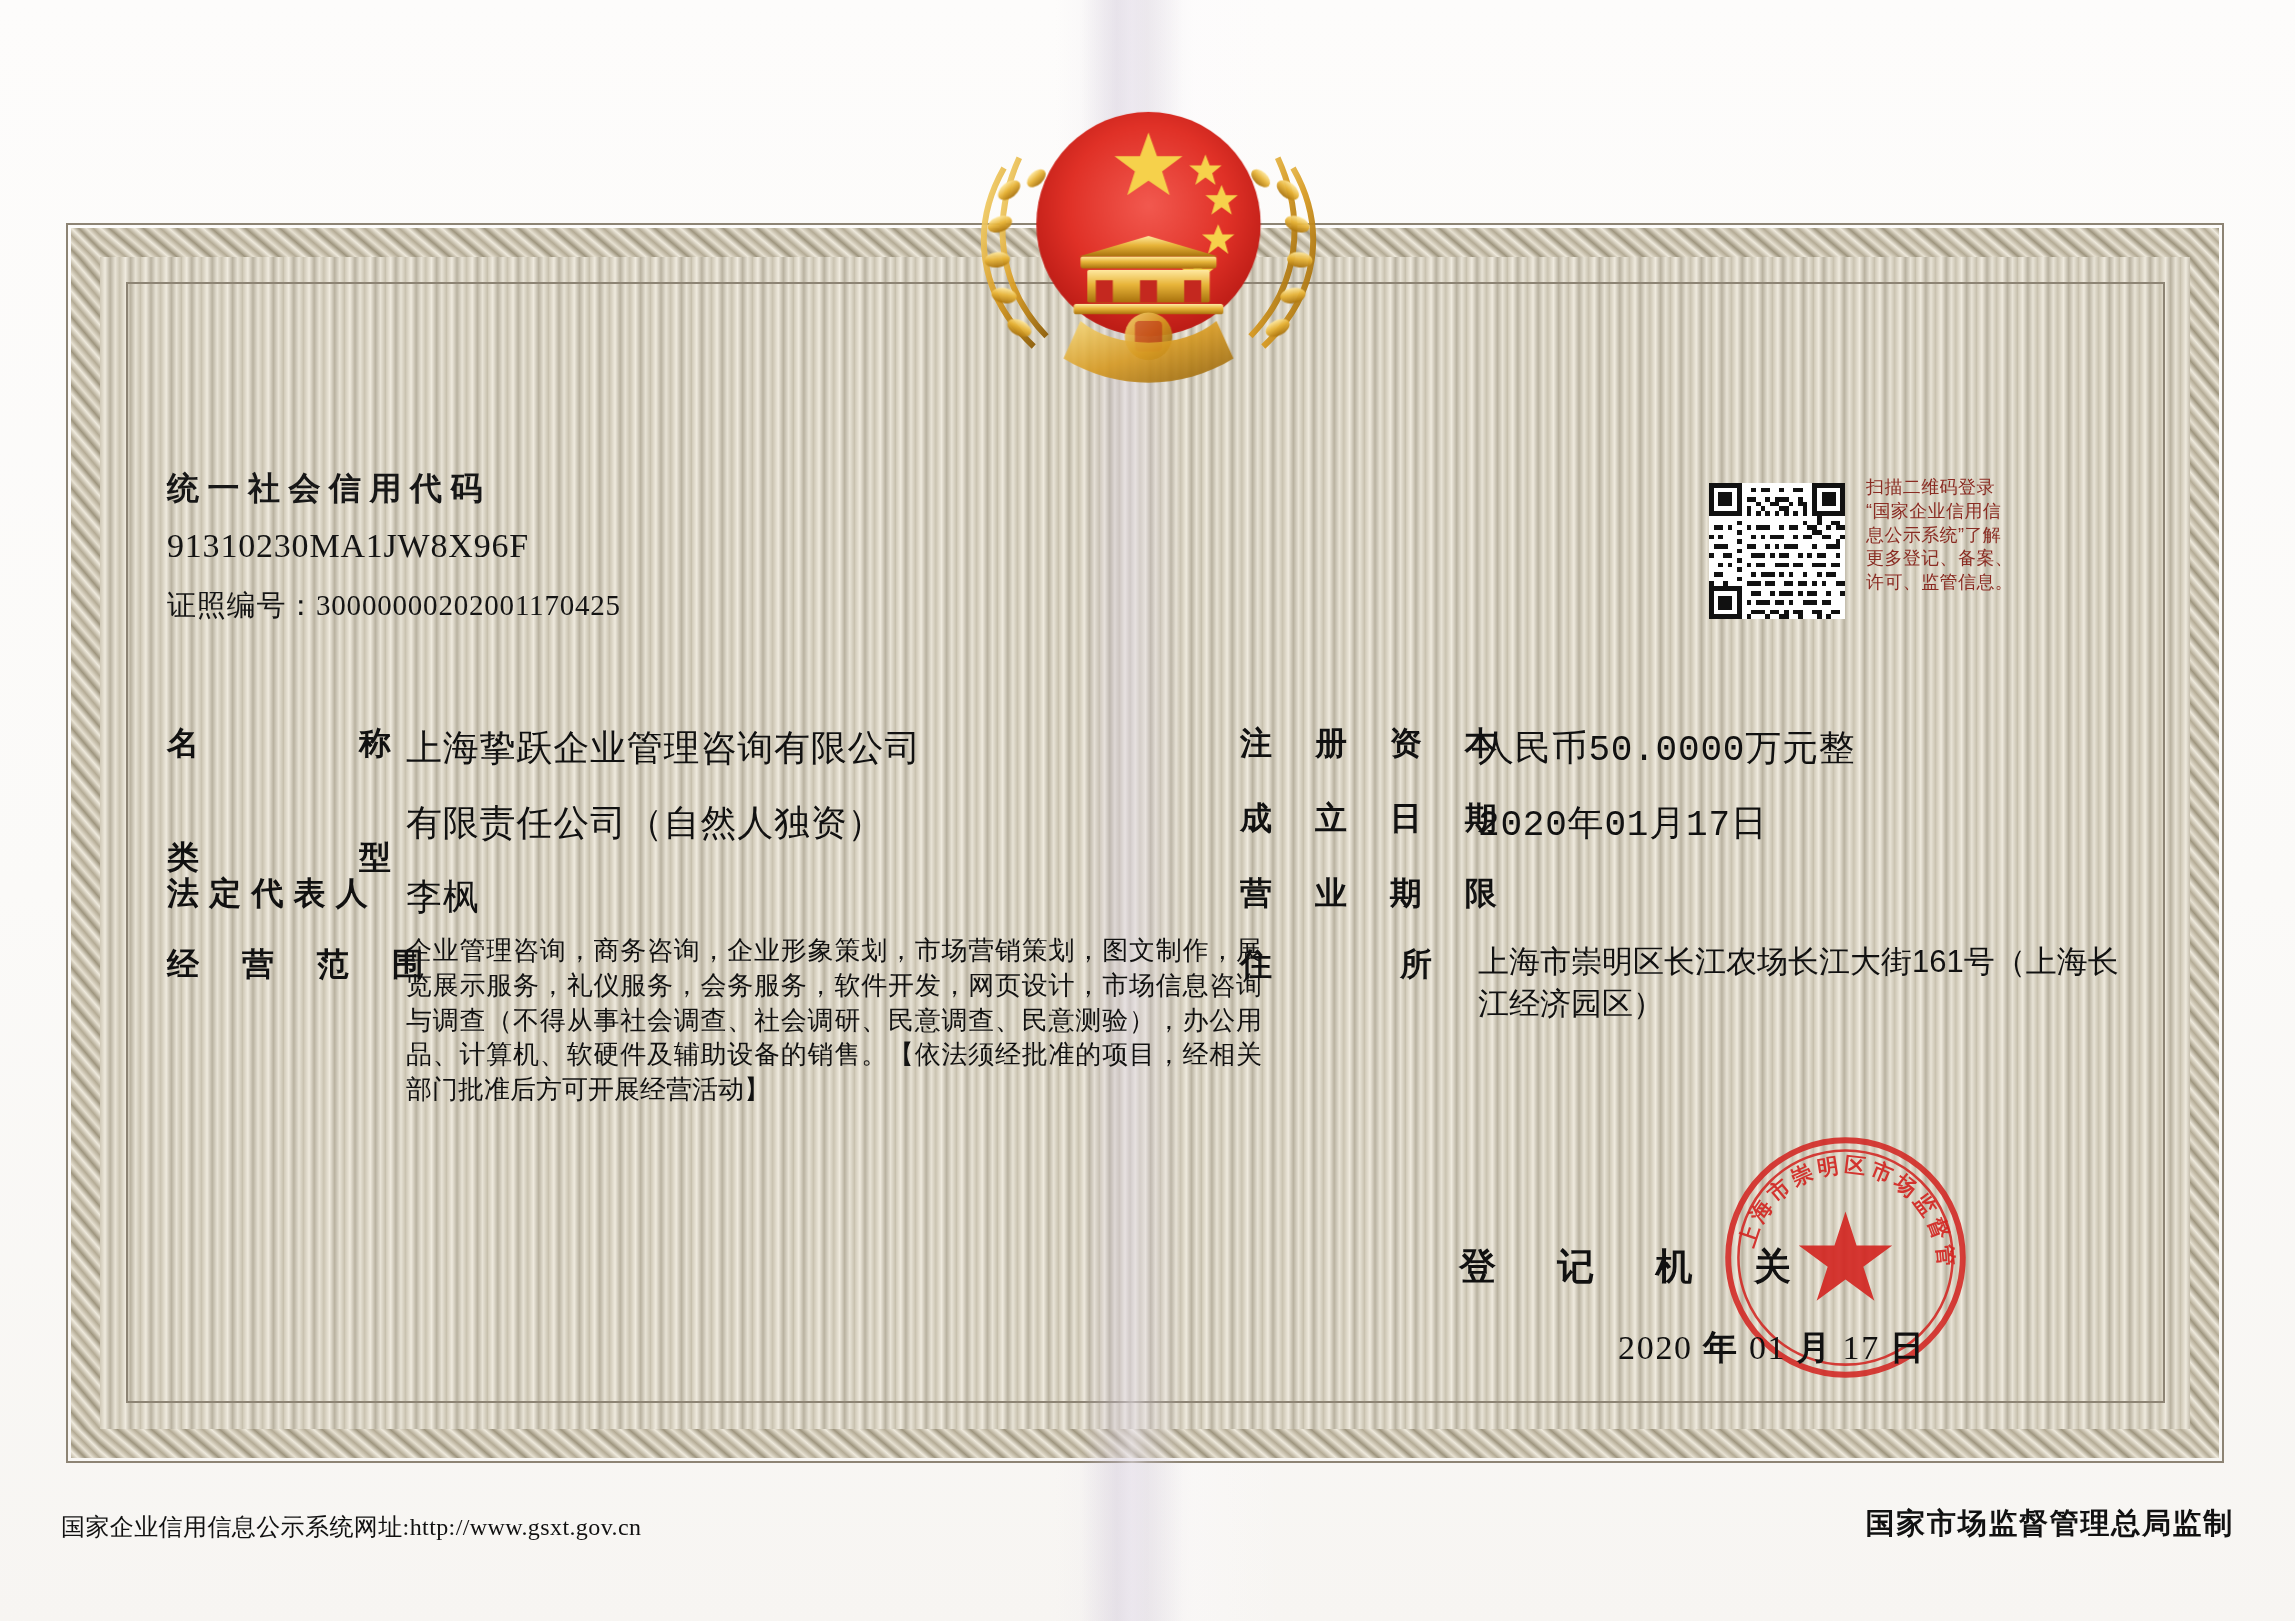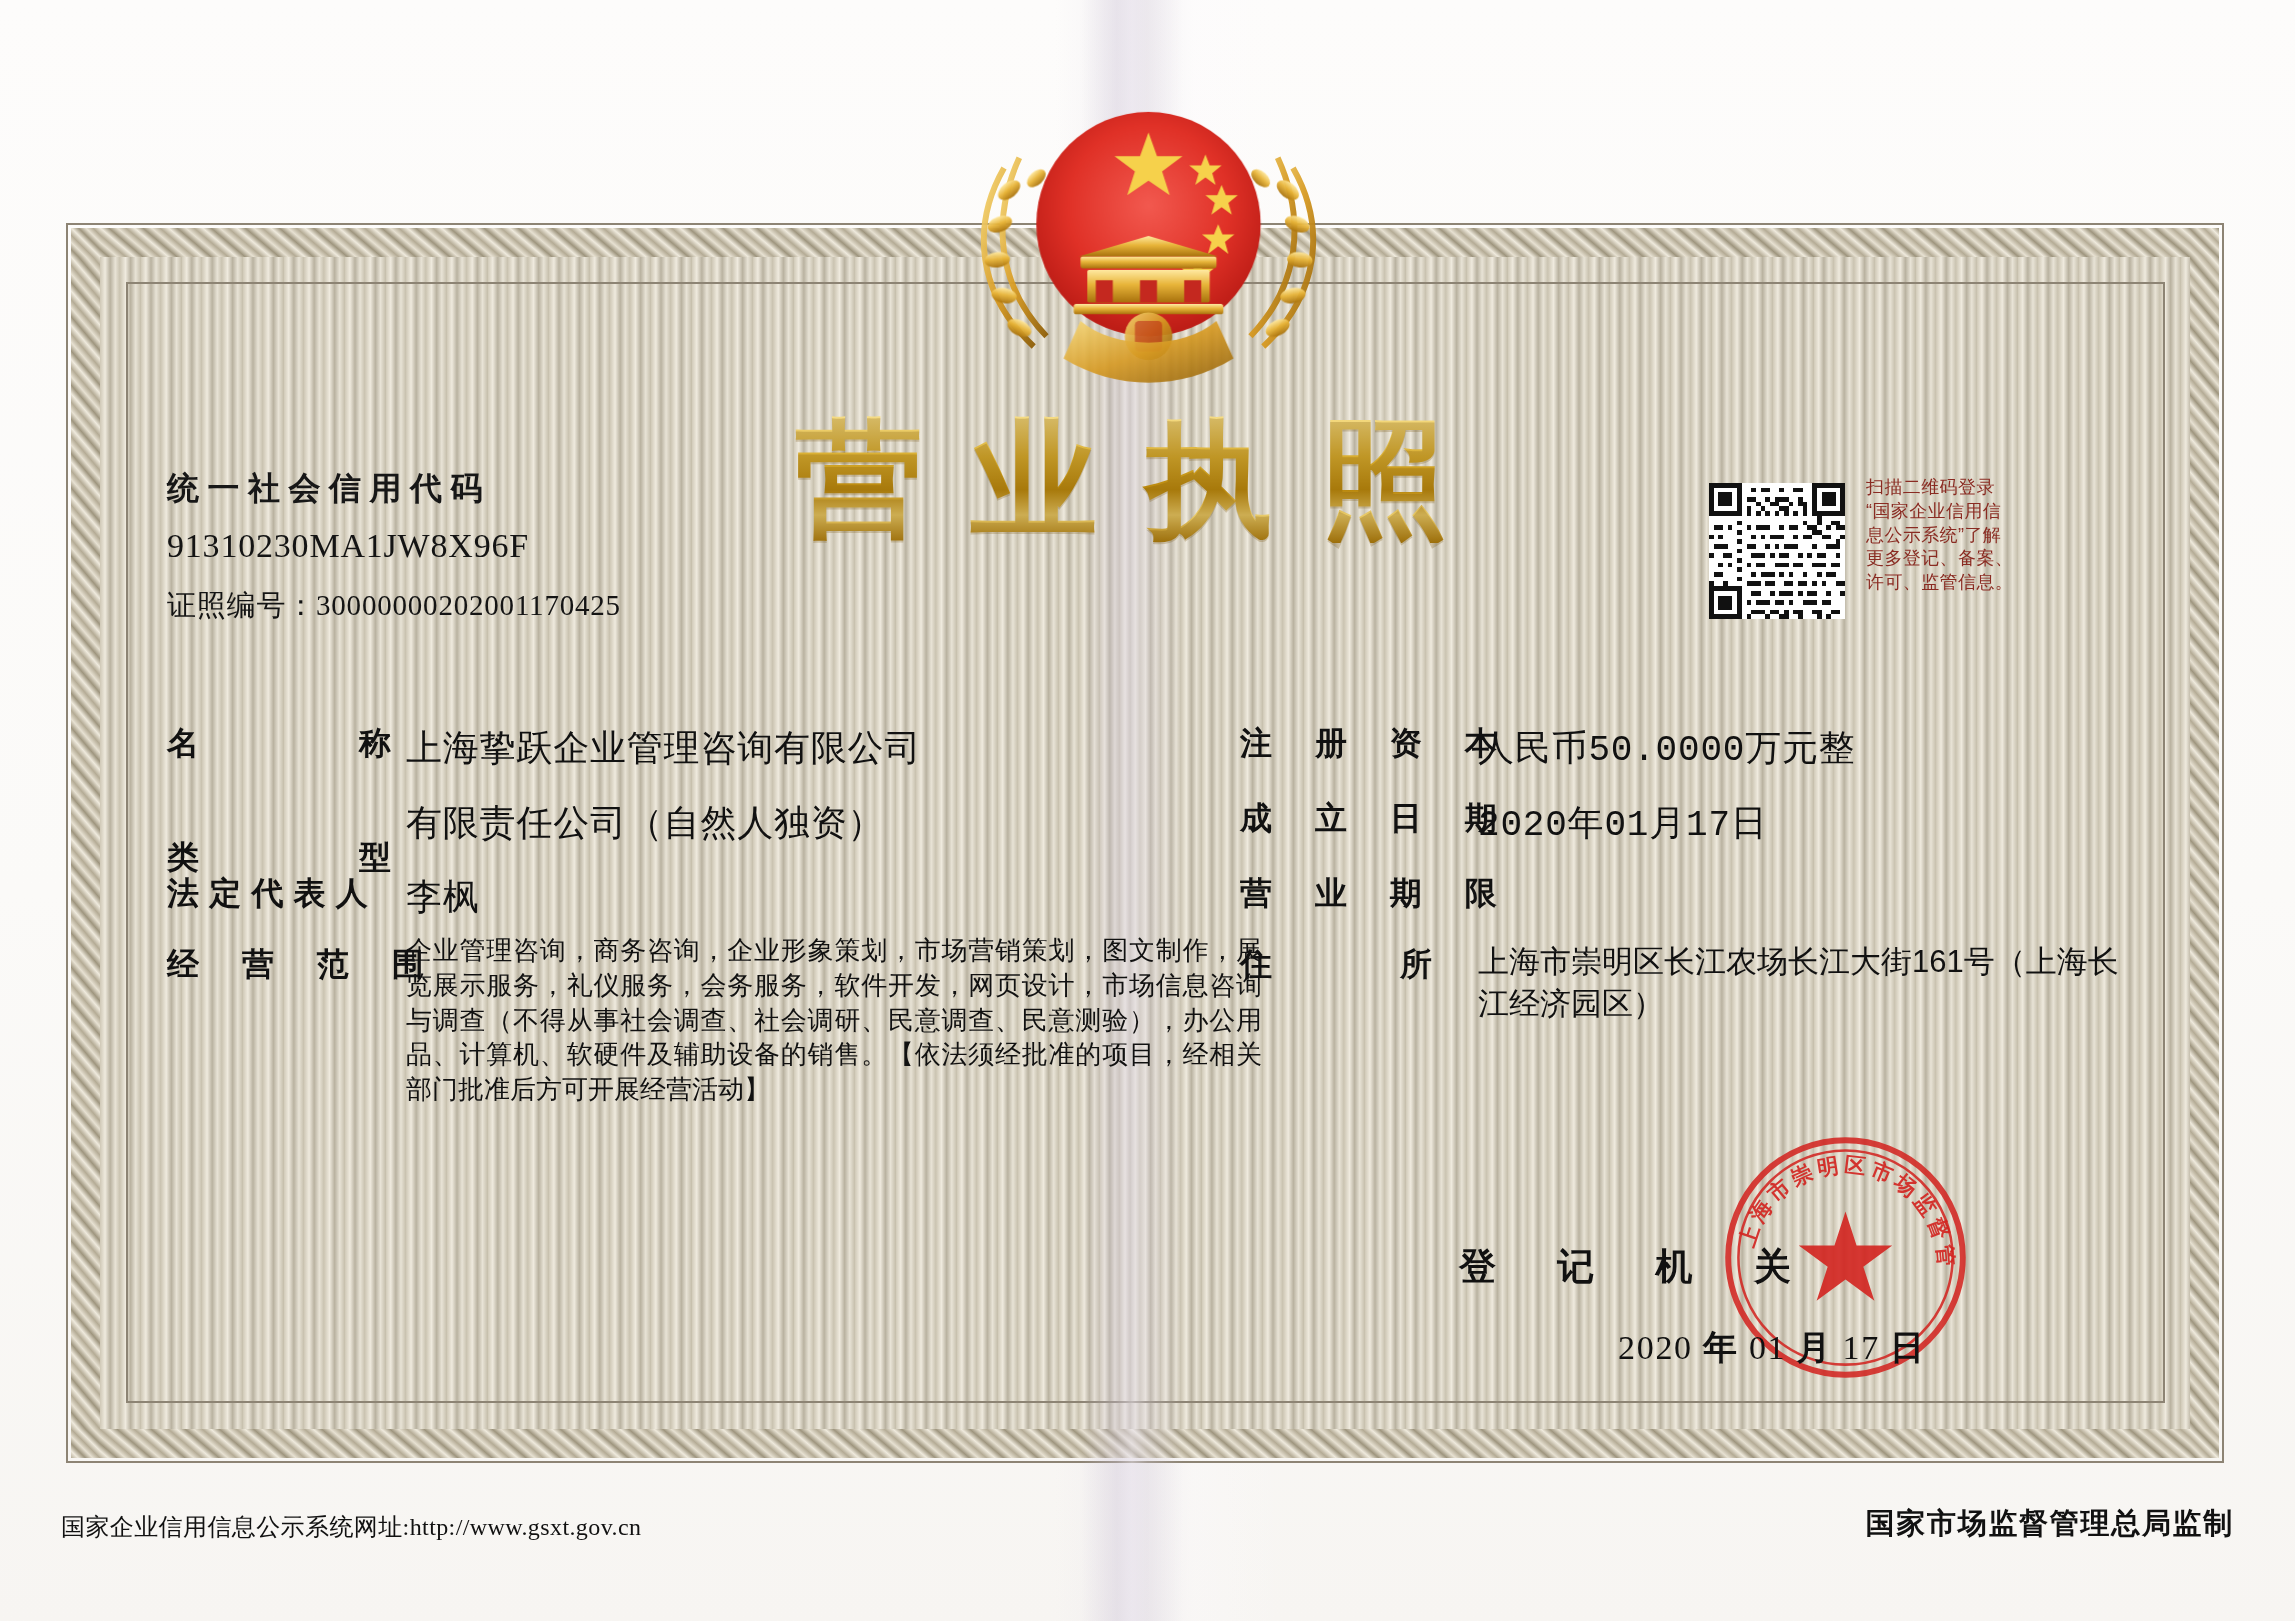--- a/index.html
+++ b/index.html
@@ -355,7 +355,6 @@
     </g>
   </svg>
 
-  <div class="title">营业执照</div>
 
   <div class="code-label">统一社会信用代码</div>
   <div class="code-value">91310230MA1JW8X96F</div>

